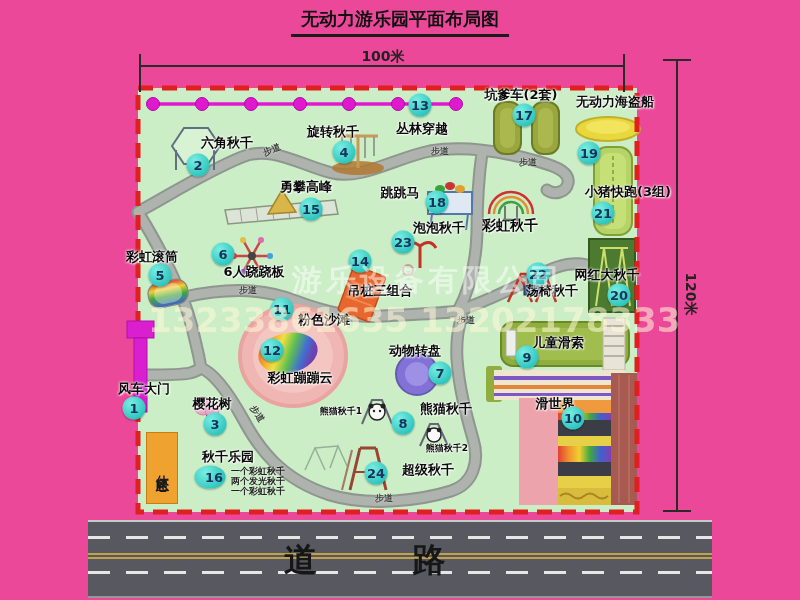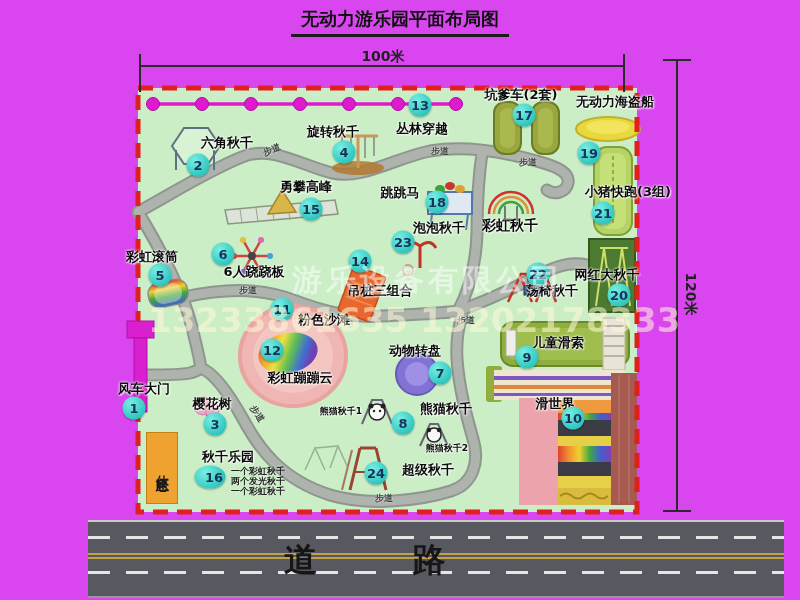--- a/index.html
+++ b/index.html
@@ -3,7 +3,7 @@
 <meta charset="utf-8">
 <style>
   html,body{margin:0;padding:0;background:#ecedea;}
-  #stage{position:relative;width:800px;height:600px;background:#d946ef;overflow:hidden;
+  #stage{position:relative;width:800px;height:600px;background:#ec4899;overflow:hidden;
          font-family:"DejaVu Sans","Liberation Sans",sans-serif;}
   #stage svg{position:absolute;left:0;top:0;z-index:1;}
   .page-title{position:absolute;top:7px;left:50%;transform:translateX(-50%);

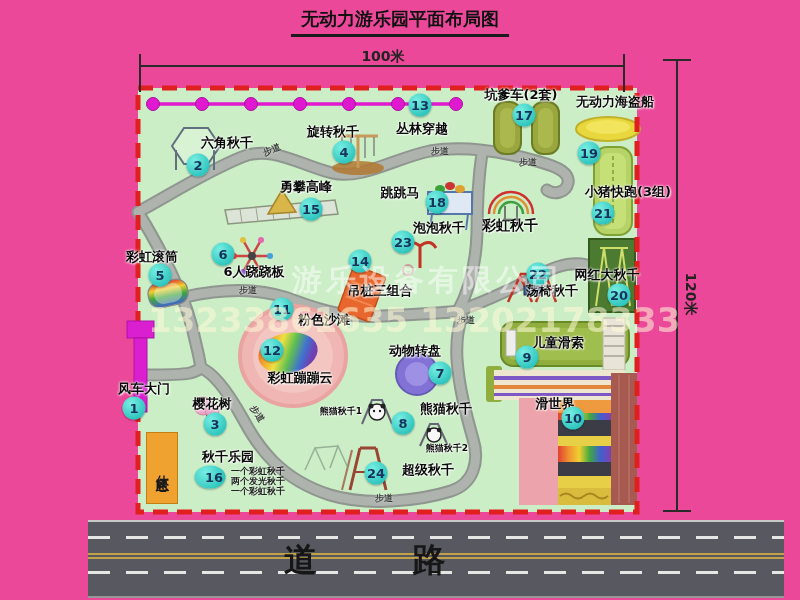--- a/index.html
+++ b/index.html
@@ -28,7 +28,7 @@
     letter-spacing:2px;}
   .swing-notes{position:absolute;left:231px;top:466px;z-index:3;font-size:9px;font-weight:bold;
     color:#222;line-height:10px;white-space:nowrap;text-shadow:0 0 2px rgba(255,255,255,.8);}
-  .road{position:absolute;left:88px;top:520px;width:696px;height:74px;background:#585861;
+  .road{position:absolute;left:88px;top:520px;width:624px;height:74px;background:#585861;
     border-top:2px solid #c9c9c7;border-bottom:2px solid #97979a;z-index:1;}
   .road-dash{position:absolute;left:0;width:100%;height:3px;
     background:repeating-linear-gradient(90deg,#e6e6e4 0 22px,transparent 22px 38px);}

